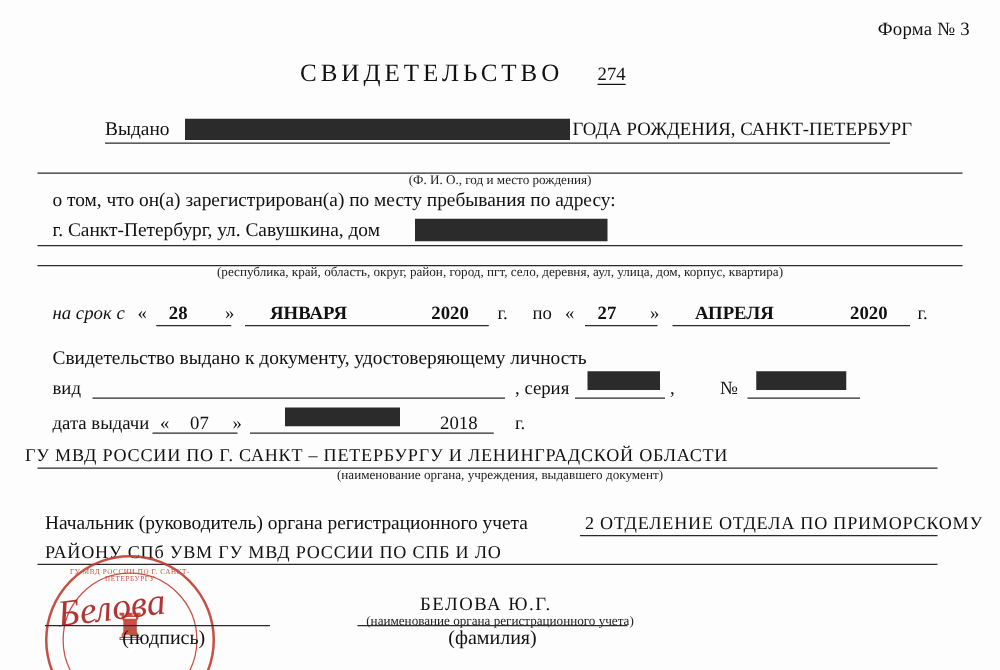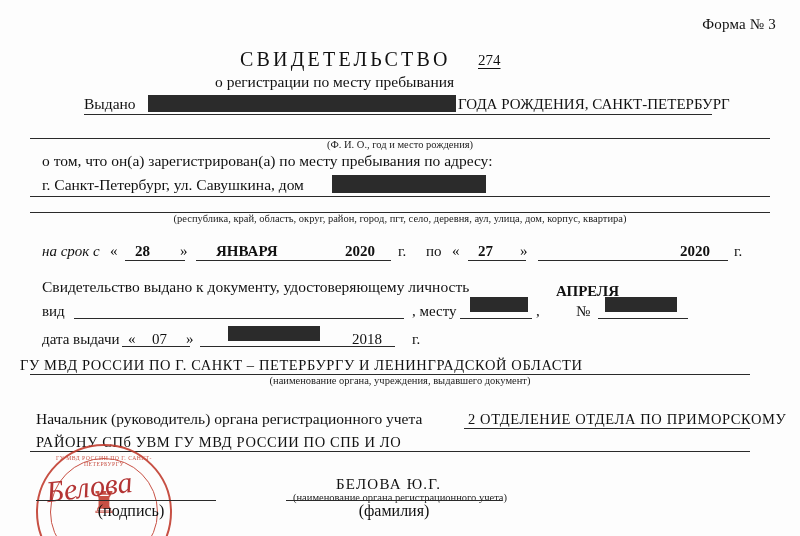--- a/index.html
+++ b/index.html
@@ -154,7 +154,6 @@
 
   <div class="title">СВИДЕТЕЛЬСТВО</div>
   <div class="title-number">274</div>
-  <div class="subtitle">о регистрации по месту пребывания</div>
 
   <div class="row-label" style="left:84px; top:95px;">Выдано</div>
   <div class="redact" style="left:148px; top:95px; width:308px; height:17px;"></div>

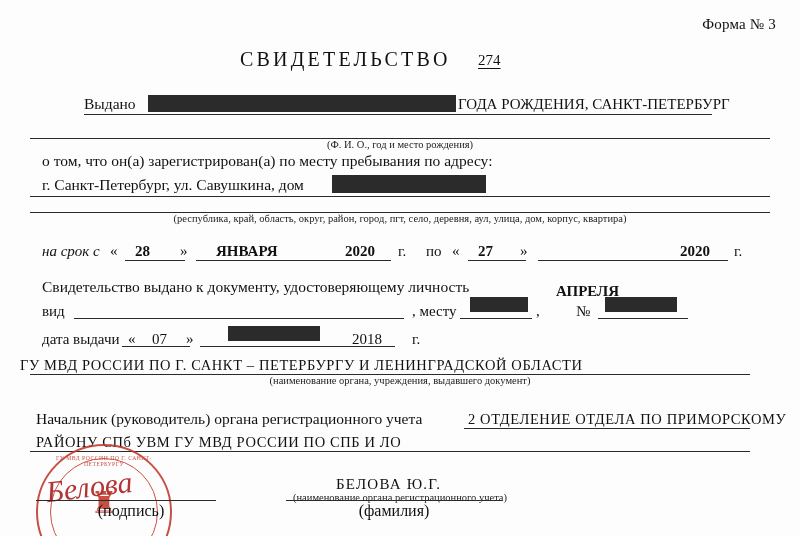--- a/index.html
+++ b/index.html
@@ -182,7 +182,7 @@
   <div class="val" style="left:452px; top:243px;">«</div>
   <div class="val val-bold" style="left:478px; top:243px;">27</div>
   <div class="val" style="left:520px; top:243px;">»</div>
-  <div class="val val-bold" style="left:556px; top:243px;margin-top:40px;">АПРЕЛЯ</div>
+  <div class="val val-bold" style="left:556px; top:243px;">АПРЕЛЯ</div>
   <div class="val val-bold" style="left:680px; top:243px;">2020</div>
   <div class="val" style="left:734px; top:243px;">г.</div>
 

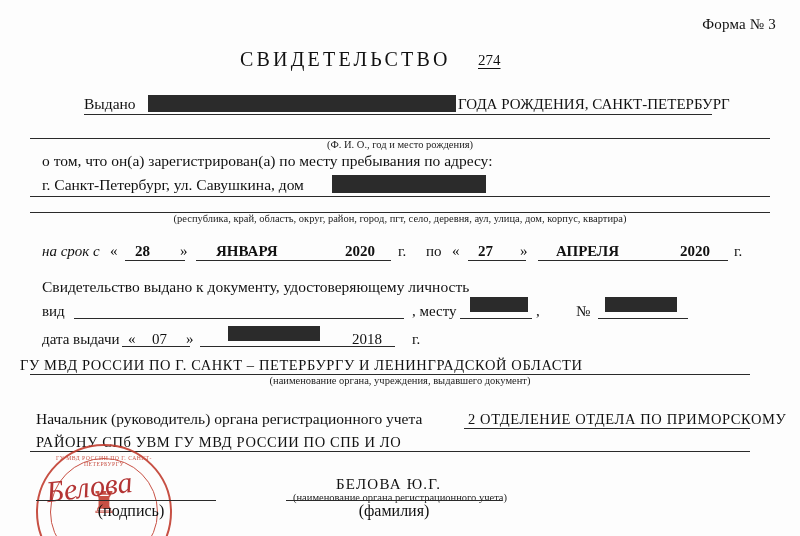--- a/index.html
+++ b/index.html
@@ -194,7 +194,7 @@
   <div class="row-label" style="left:42px; top:278px;">Свидетельство выдано к документу, удостоверяющему личность</div>
 
   <div class="val" style="left:42px; top:303px;">вид</div>
-  <div class="val" style="left:412px; top:303px;">, месту</div>
+  <div class="val" style="left:412px; top:303px;">, серия</div>
   <div class="redact" style="left:470px; top:297px; width:58px; height:15px;"></div>
   <div class="val" style="left:536px; top:303px;">,</div>
   <div class="val" style="left:576px; top:303px;">№</div>

